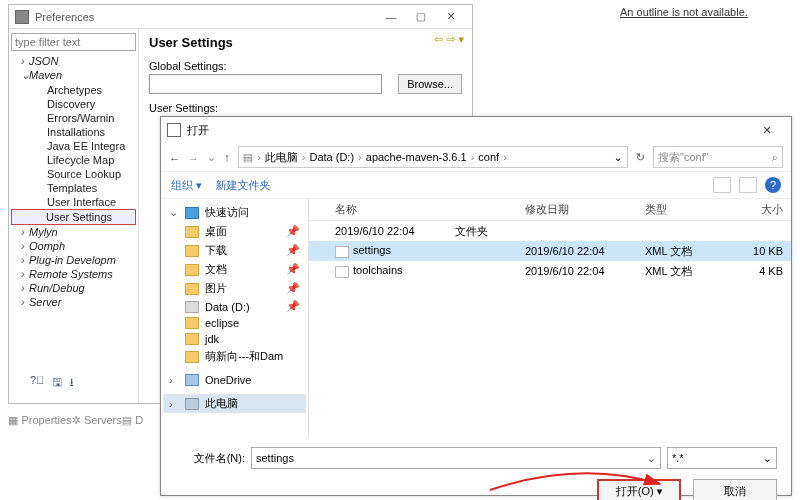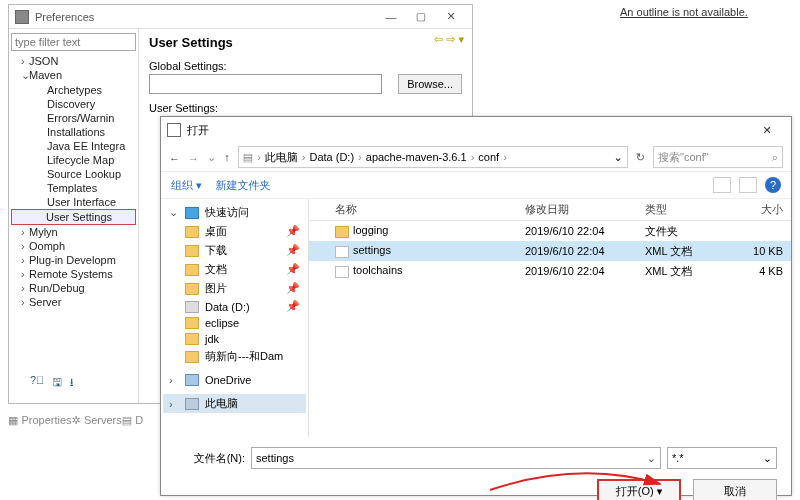--- a/index.html
+++ b/index.html
@@ -15,7 +15,7 @@
 .pref-tree { width: 130px; border-right: 1px solid #ddd; padding: 4px 2px; overflow: hidden; }
 .pref-filter { width: 100%; height: 18px; border: 1px solid #aaa; padding: 0 3px; color: #888; margin-bottom: 3px; }
 .tree-item { padding: 1px 2px; white-space: nowrap; overflow: hidden; color: #222; cursor: default; }
-.tree-item.lvl1 { padding-left: 10px; }
+.tree-item.lvl1 { padding-left: 10px; font-style: italic; }
 .tree-item.lvl2 { padding-left: 28px; }
 .tree-item .arrow { display: inline-block; width: 8px; color: #555; }
 .tree-item.selected { border: 1px solid #c44; padding-left: 26px; background: #eef; }

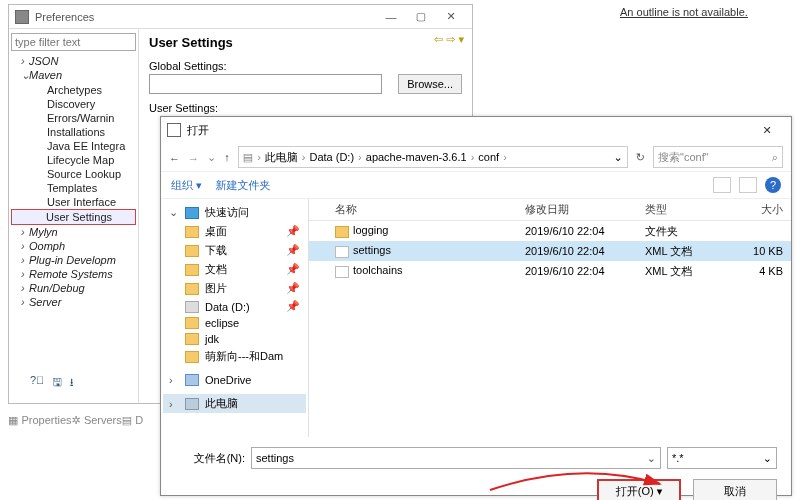--- a/index.html
+++ b/index.html
@@ -274,7 +274,6 @@
       </div>
       <div id="flist">
           <div class="flist-row">
-            <div class="col-name"><span class="fico "></span>logging</div>
             <div class="col-date">2019/6/10 22:04</div>
             <div class="col-type">文件夹</div>
             <div class="col-size"></div>

